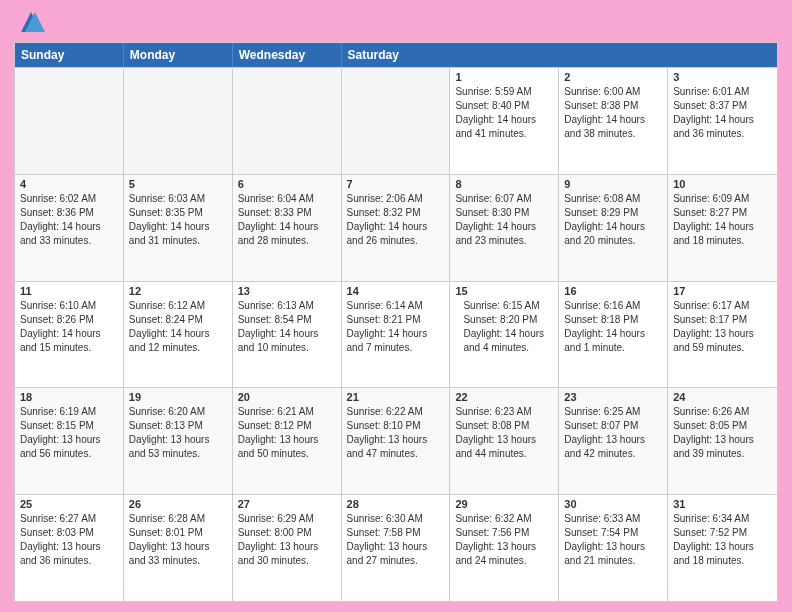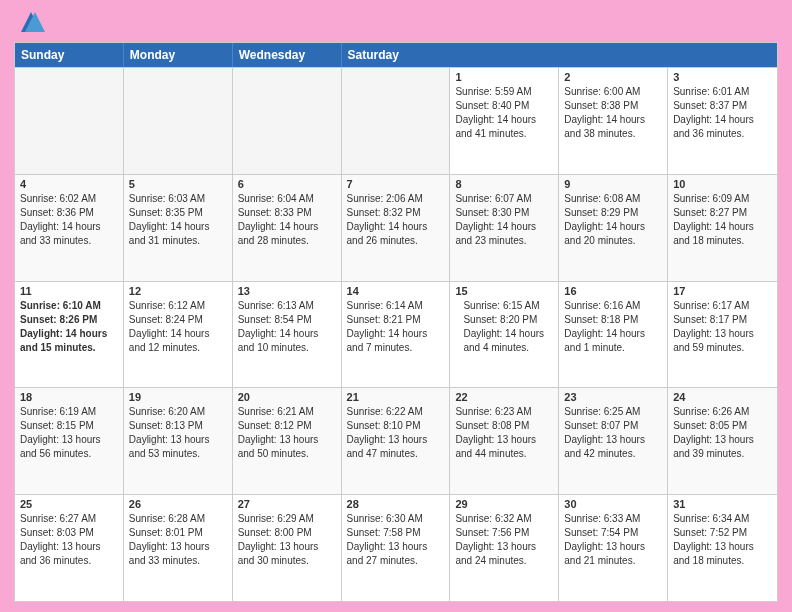--- a/index.html
+++ b/index.html
@@ -227,7 +227,7 @@
         <div class="cal-week">
           <div class="cal-cell">
             <span class="day-num">11</span>
-            <div class="day-info" style="white-space: pre-line; font-weight: bold;">Sunrise: 6:10 AM
+            <div class="day-info" style="white-space: pre-line;">Sunrise: 6:10 AM
 Sunset: 8:26 PM
 Daylight: 14 hours
 and 15 minutes.</div>

